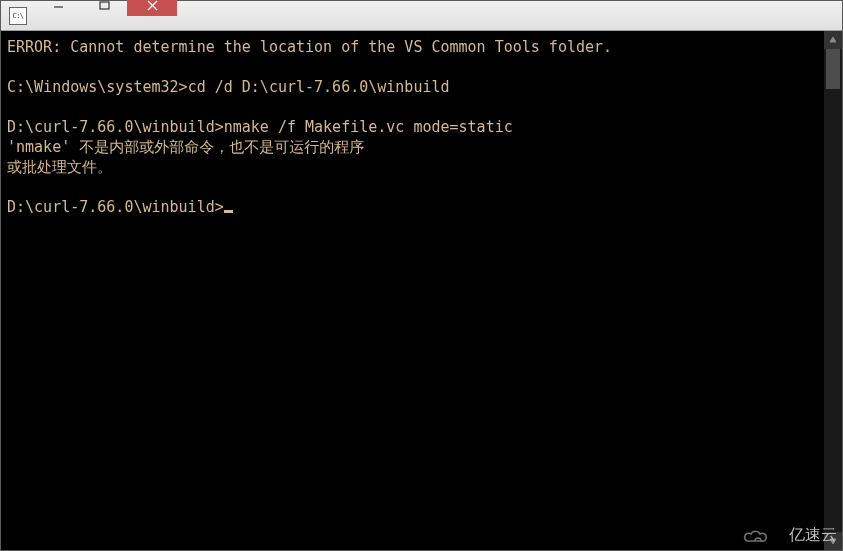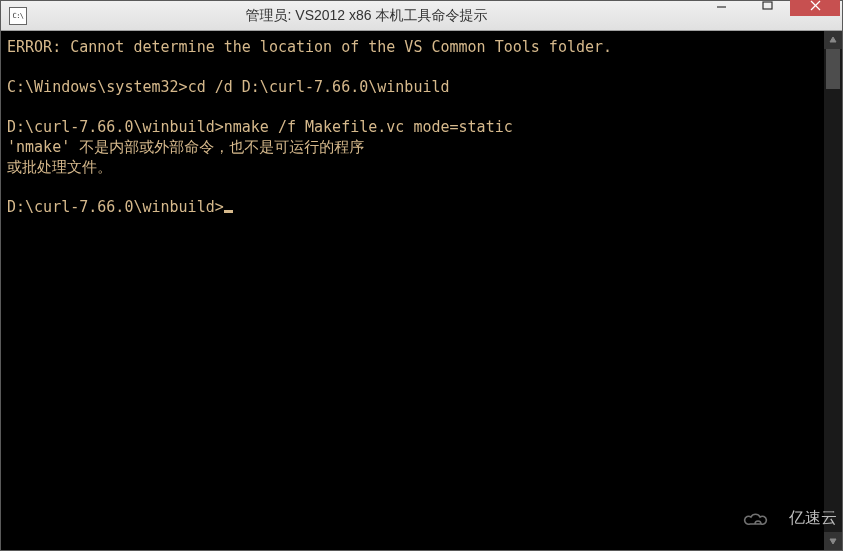--- a/index.html
+++ b/index.html
@@ -144,7 +144,6 @@
 <div class="window">
   <div class="titlebar">
     <span class="app-icon">C:\</span>
-    <div class="title-text">管理员: VS2012 x86 本机工具命令提示</div>
     <div class="controls">
       <div class="ctrl-btn min">
         <svg width="11" height="11">

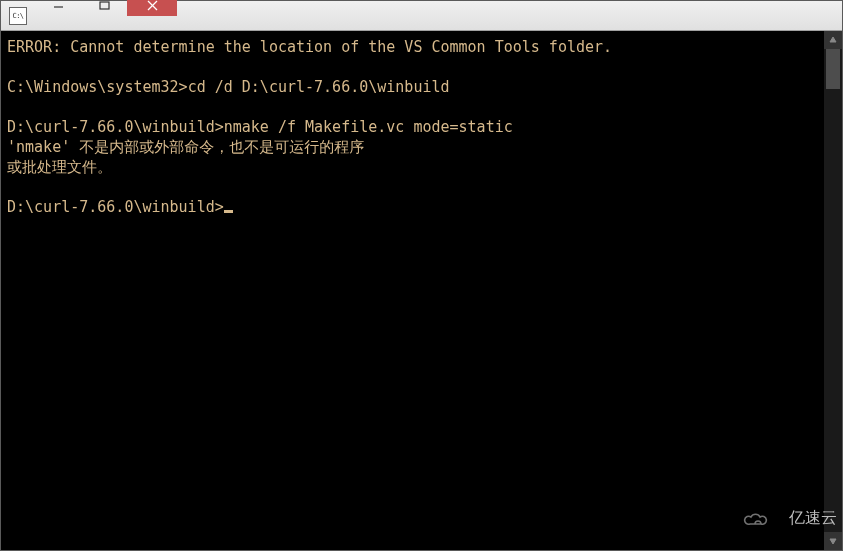--- a/index.html
+++ b/index.html
@@ -127,7 +127,7 @@
     .watermark {
       position: absolute;
       right: 6px;
-      bottom: 22px;
+      bottom: 5px;
       font-size: 16px;
       color: #bdbdbd;
       display: flex;

